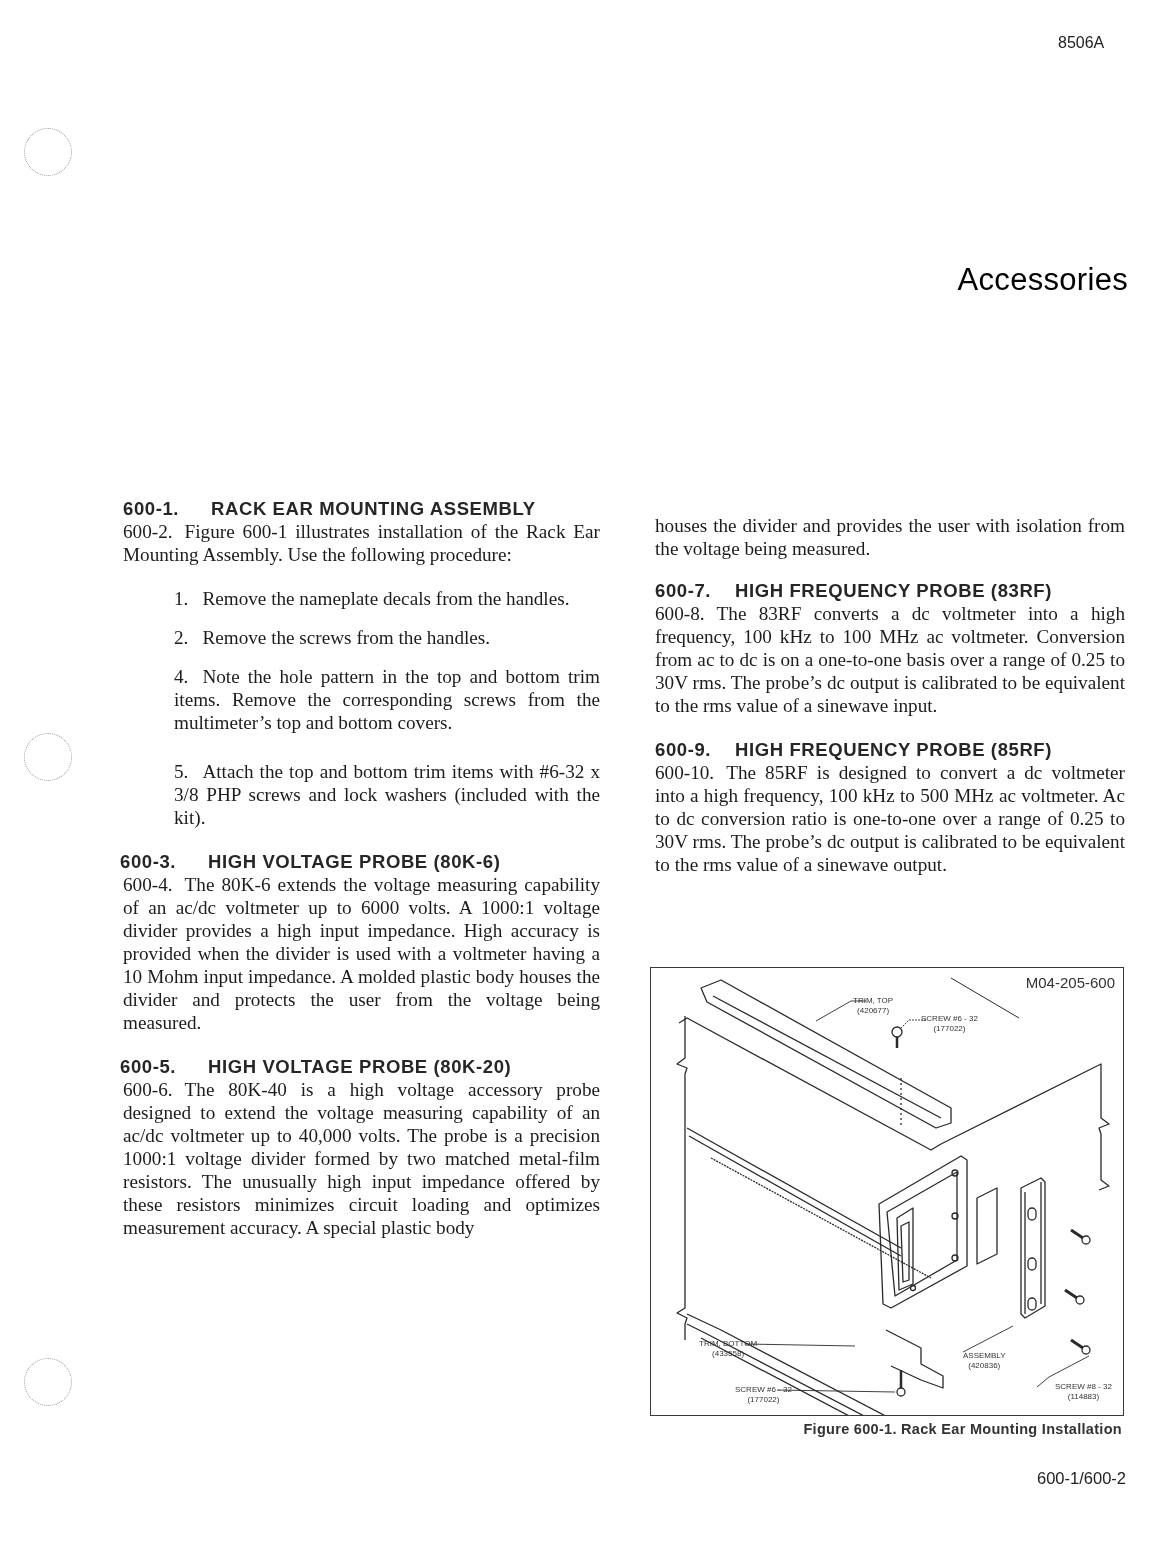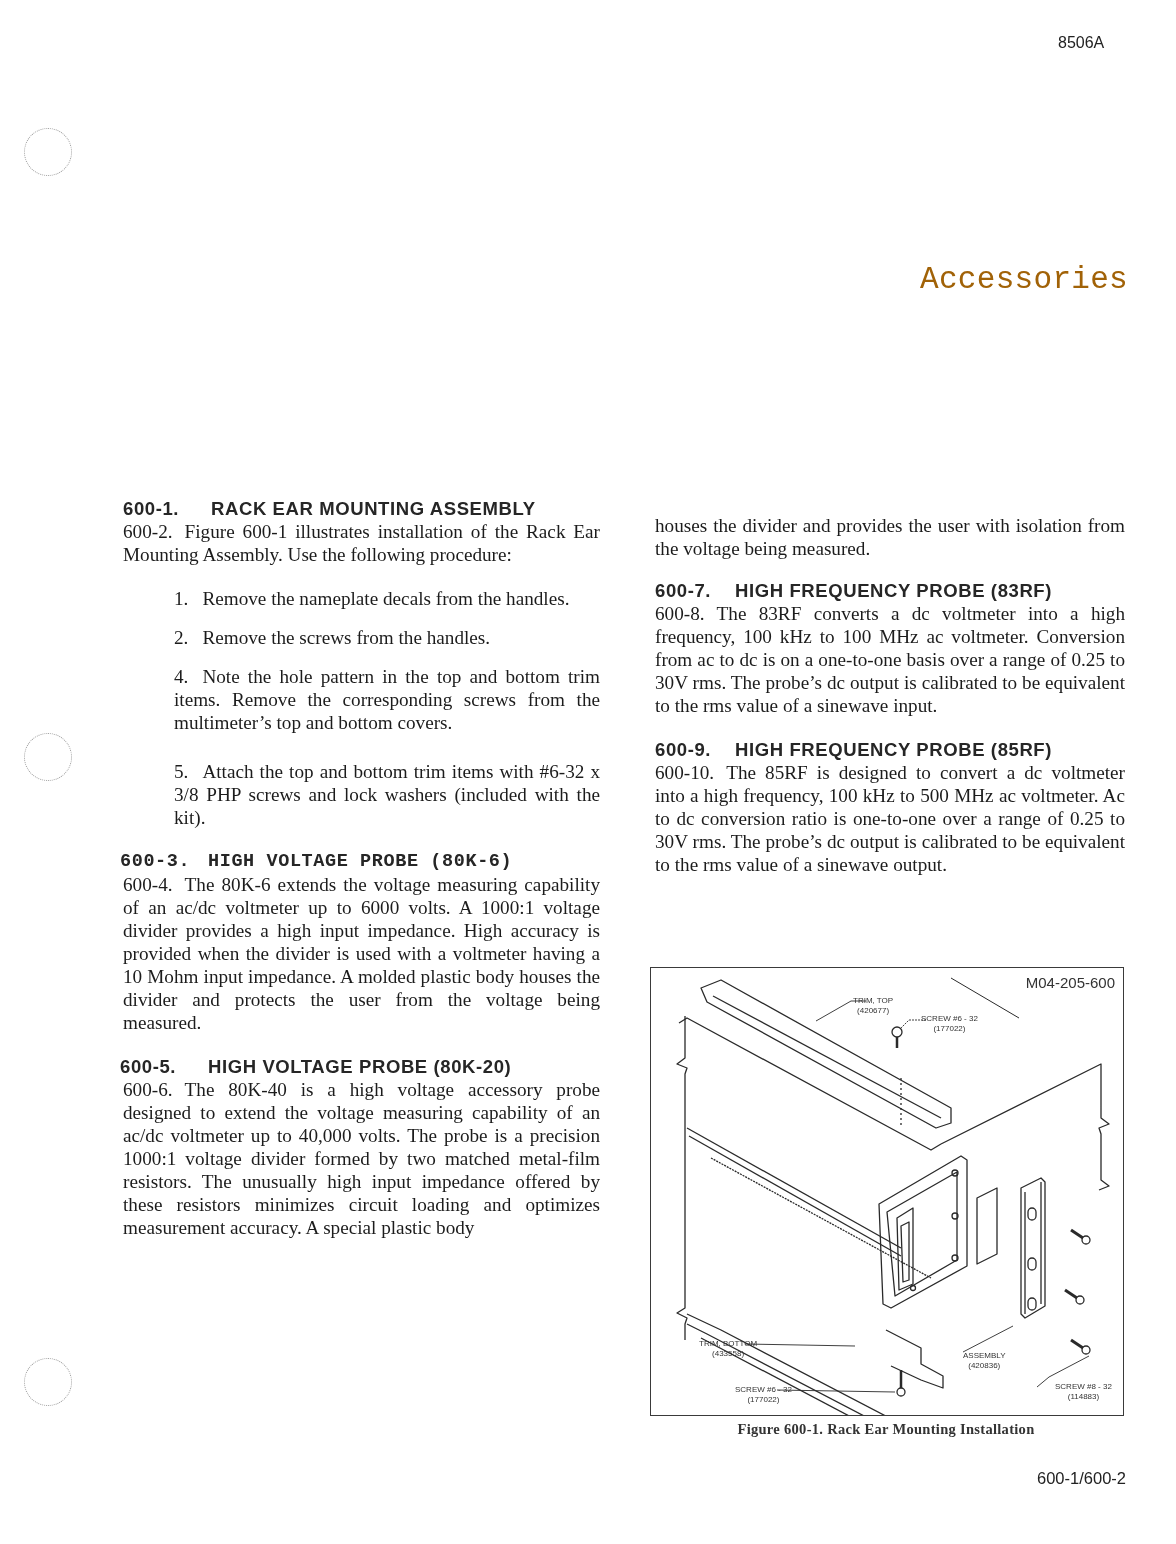--- a/index.html
+++ b/index.html
@@ -7,7 +7,7 @@
     .abs { position: absolute; }
     .doc-id { left: 1058px; top: 34px; font-family: "Liberation Sans", sans-serif; font-size: 16px; color: #222; text-align: center; }
     .punch { width: 46px; height: 46px; border-radius: 50%; border: 1px dotted #9a9a9a; left: 24px; }
-    .chapter-title { right: 48px; top: 262px; font-family: Liberation Mono, monospace; font-size: 31px; color: #a16207; letter-spacing: 0.3px; }
+    .chapter-title { right: 48px; top: 262px; font-family: Liberation Sans, sans-serif; font-size: 31px; color: #000000; letter-spacing: 0.3px; }
     .col { font-family: "Liberation Serif", serif; font-size: 19.2px; line-height: 23px; color: #1c1c1c; text-align: justify; }
     .col-left { left: 123px; top: 498px; width: 477px; }
     .col-right { left: 655px; top: 514px; width: 470px; }

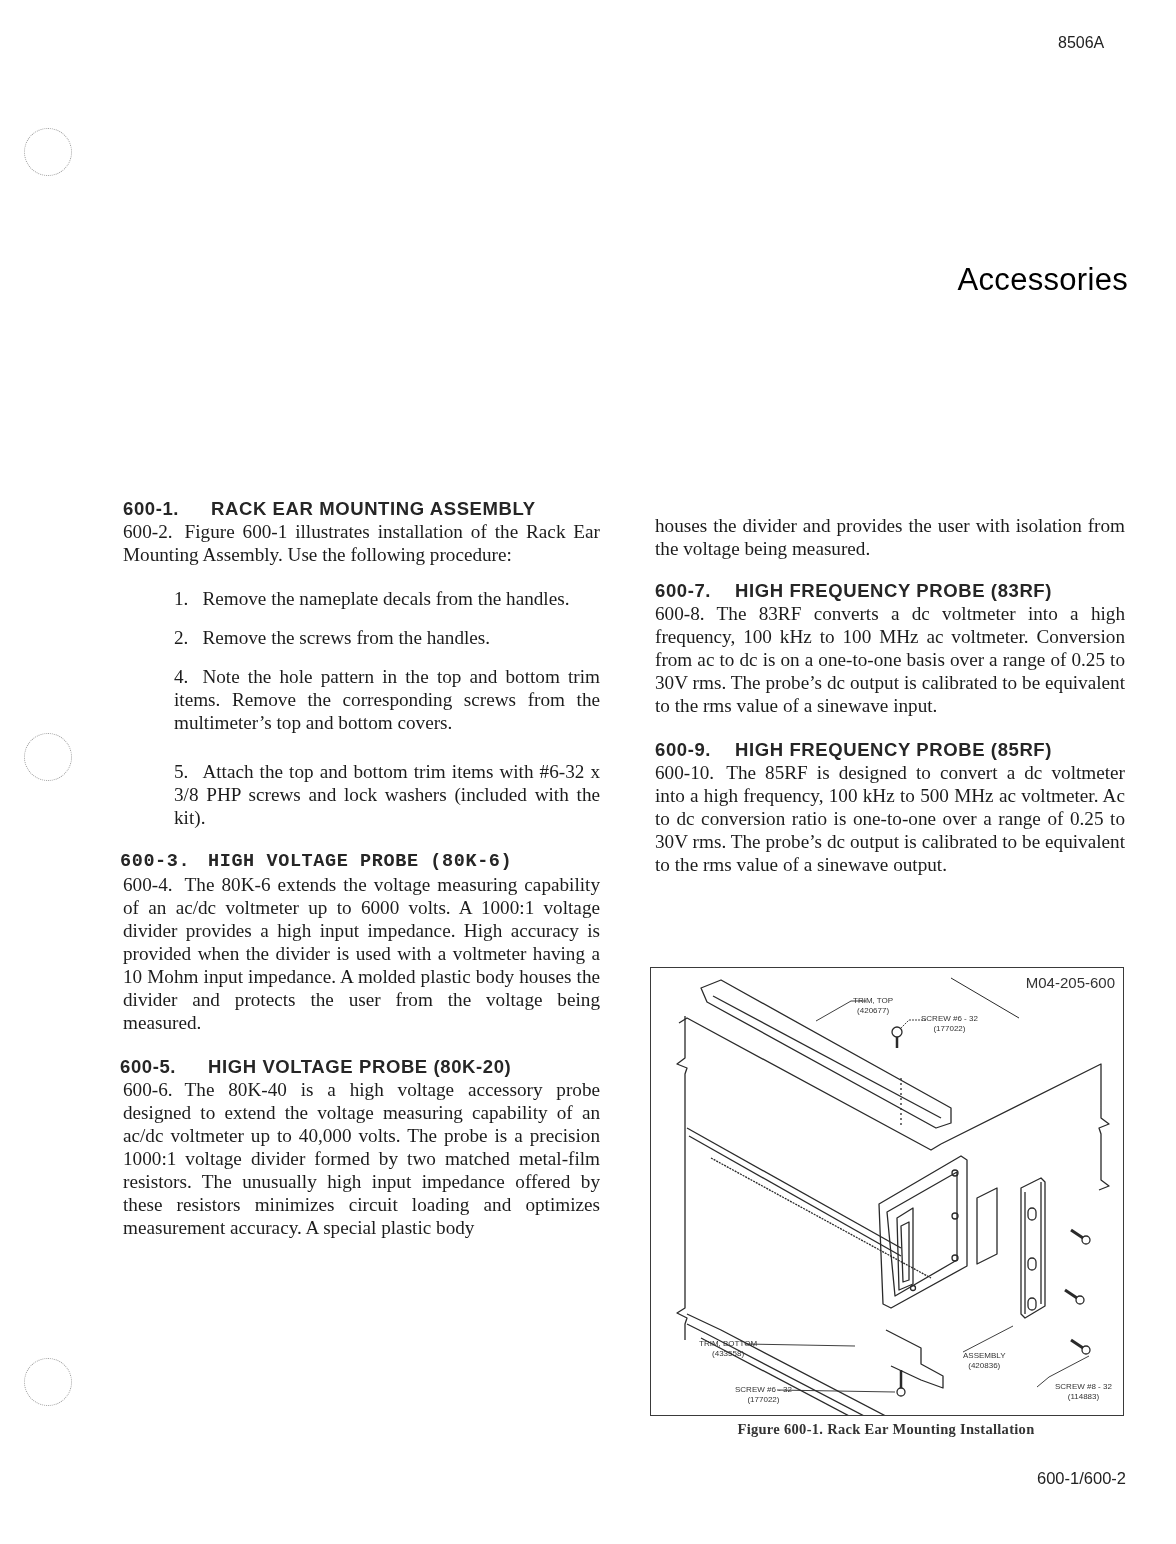--- a/index.html
+++ b/index.html
@@ -52,7 +52,7 @@
   </section>
 
   <section>
-    <div class="heading" style="margin-left:-3px;font-family:Liberation Mono, monospace;">
+    <div class="heading" style="margin-left:-3px;">
       <span class="num">600-3.</span><span>HIGH VOLTAGE PROBE (80K-6)</span>
     </div>
     <p><span class="para-num">600-4.</span><span>The 80K-6 extends the voltage measuring capability of an ac/dc voltmeter up to 6000 volts. A 1000:1 voltage divider provides a high input impedance. High accuracy is provided when the divider is used with a voltmeter having a 10 Mohm input impedance. A molded plastic body houses the divider and protects the user from the voltage being measured.</span></p>

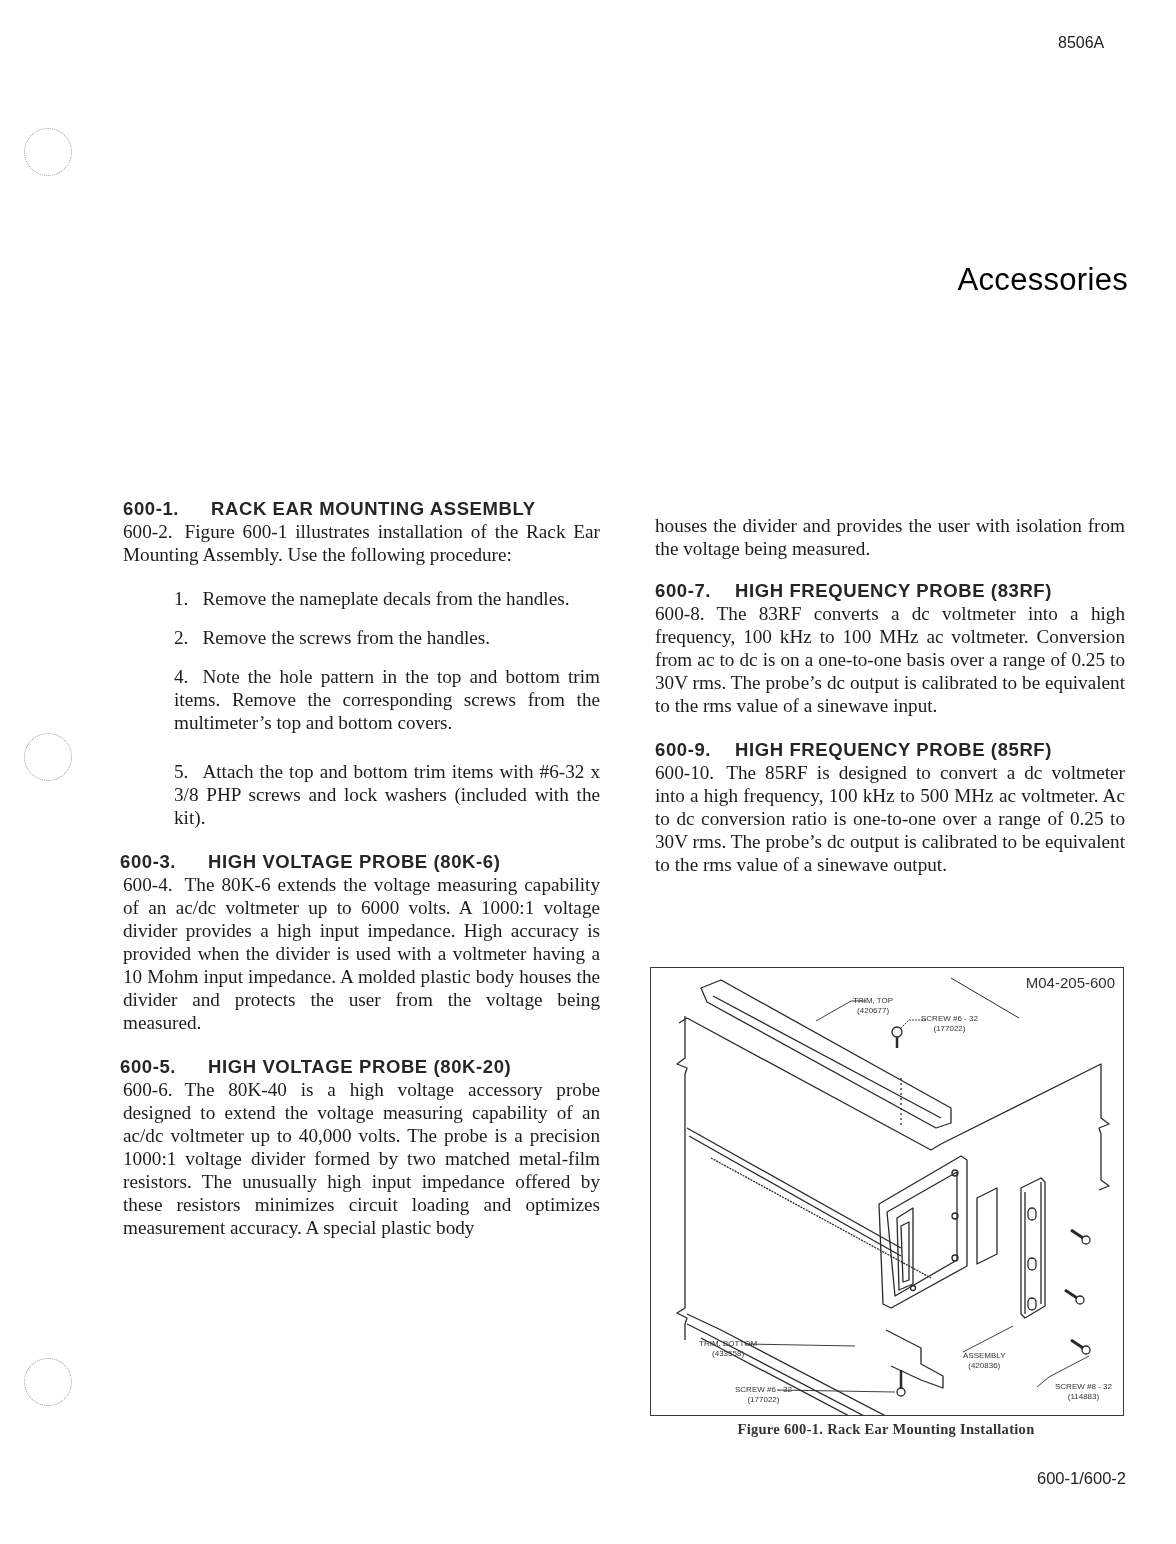--- a/index.html
+++ b/index.html
@@ -24,7 +24,7 @@
     .figure-box svg { position: absolute; left: 0; top: 0; }
     .fig-code { right: 8px; top: 6px; font-family: "Liberation Sans", sans-serif; font-size: 15px; color: #333; }
     .callout { font-family: "Liberation Sans", sans-serif; font-size: 8px; color: #333; line-height: 10px; text-align: center; white-space: nowrap; }
-    .fig-caption { left: 650px; top: 1421px; width: 472px; text-align: center; font-family: Liberation Serif, serif; font-weight: bold; font-size: 14.5px; color: #333; letter-spacing: 0.3px; }
+    .fig-caption { left: 650px; top: 1421px; width: 472px; text-align: right; font-family: Liberation Sans, sans-serif; font-weight: bold; font-size: 14.5px; color: #333; letter-spacing: 0.3px; }
     .page-num { right: 50px; top: 1469px; font-family: "Liberation Sans", sans-serif; font-size: 16.5px; color: #222; }
   </style>
 </head>

